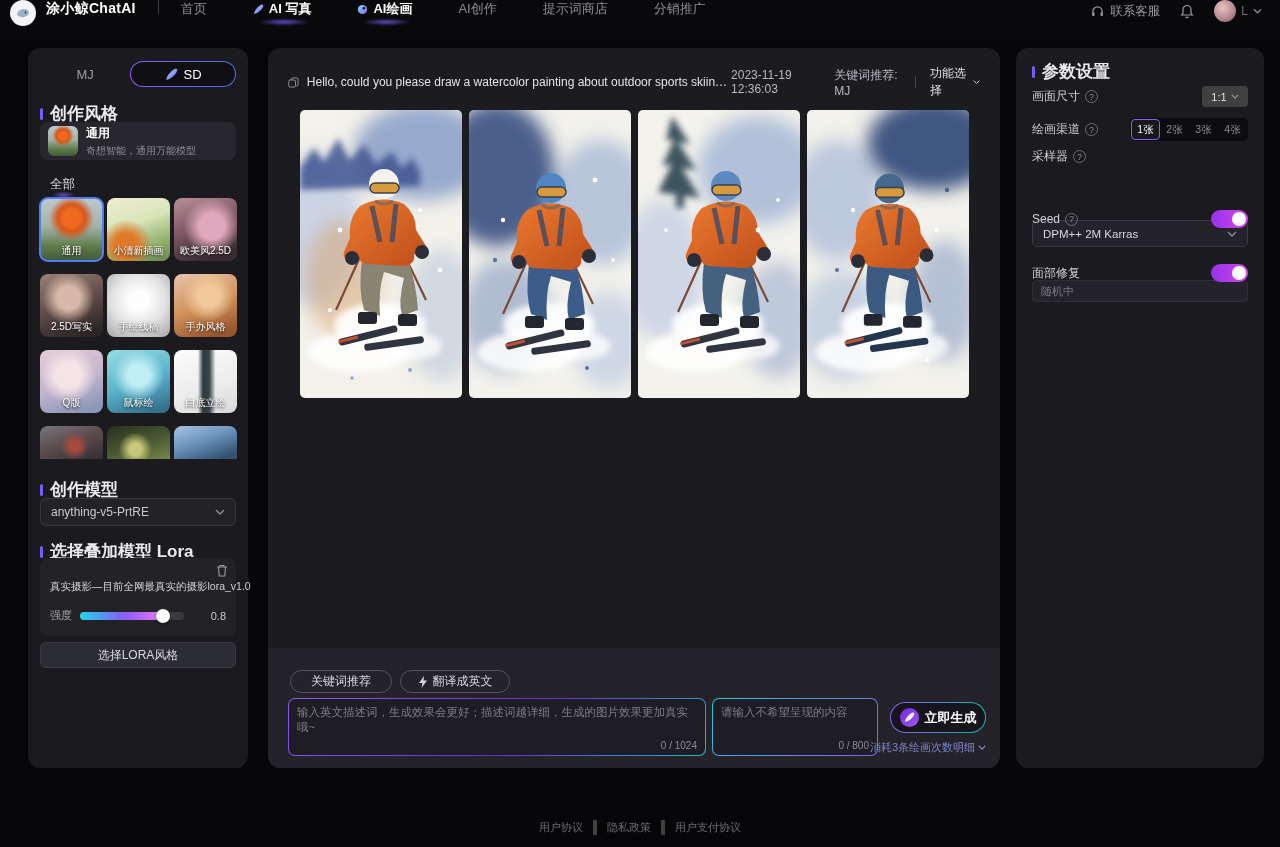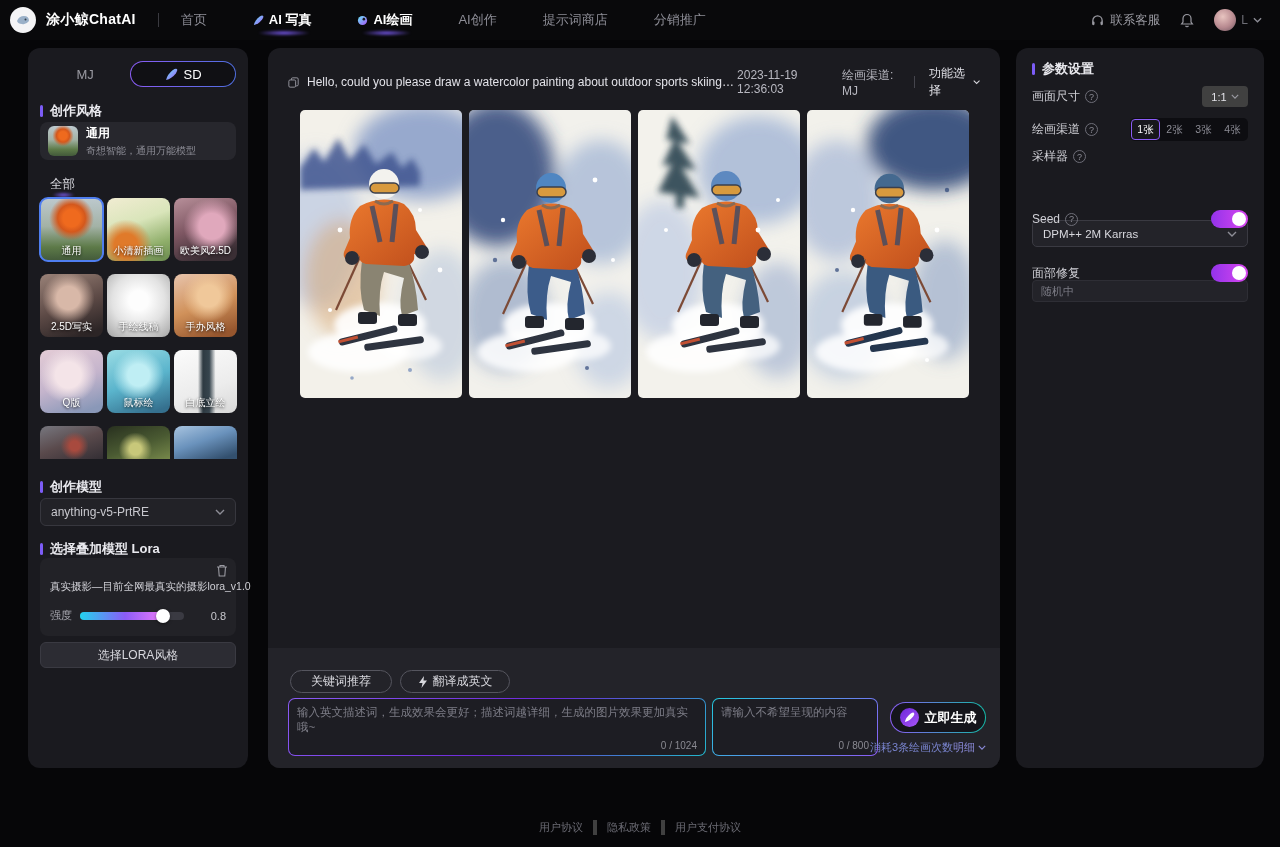--- a/index.html
+++ b/index.html
@@ -7,7 +7,7 @@
   body { background:#060608; font-family:"Liberation Sans", sans-serif; color:#e6e6ea; position:relative; }
 
   
-  .topbar { position:absolute; top:0; left:0; width:1280px; height:40px; display:flex; align-items:center; padding:0 18px 0 10px; background:#09090b; }
+  .topbar { position:absolute; top:0; left:0; width:1280px; height:40px; display:flex; align-items:flex-start; padding:0 18px 0 10px; background:#09090b; }
   .logo { width:26px; height:26px; border-radius:50%; background:#f4f4f6; display:flex; align-items:center; justify-content:center; flex:0 0 auto; }
   .brand { font-size:14px; font-weight:bold; color:#fff; margin-left:10px; letter-spacing:.3px; }
   .brand-div { width:1px; height:14px; background:#3a3a40; margin:0 22px; }

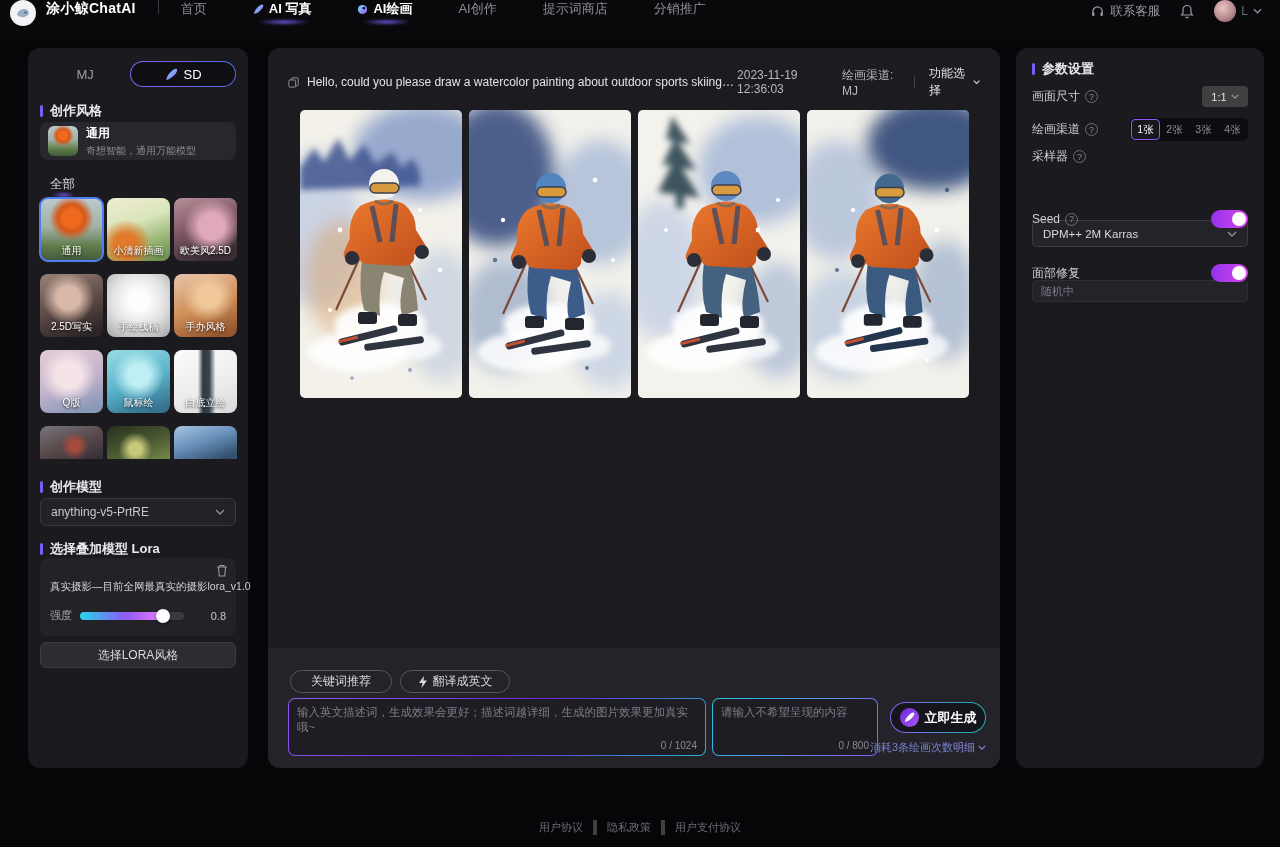--- a/index.html
+++ b/index.html
@@ -331,7 +331,7 @@
     <span class="gen-prompt">Hello, could you please draw a watercolor painting about outdoor sports skiing for elementary ...</span>
     <div class="gen-meta">
       <span>2023-11-19 12:36:03</span>
-      <span>绘画渠道: MJ</span>
+      <span>关键词推荐: MJ</span>
       <i class="vdiv"></i>
       <span class="fn-select">
         <span>功能选择</span>

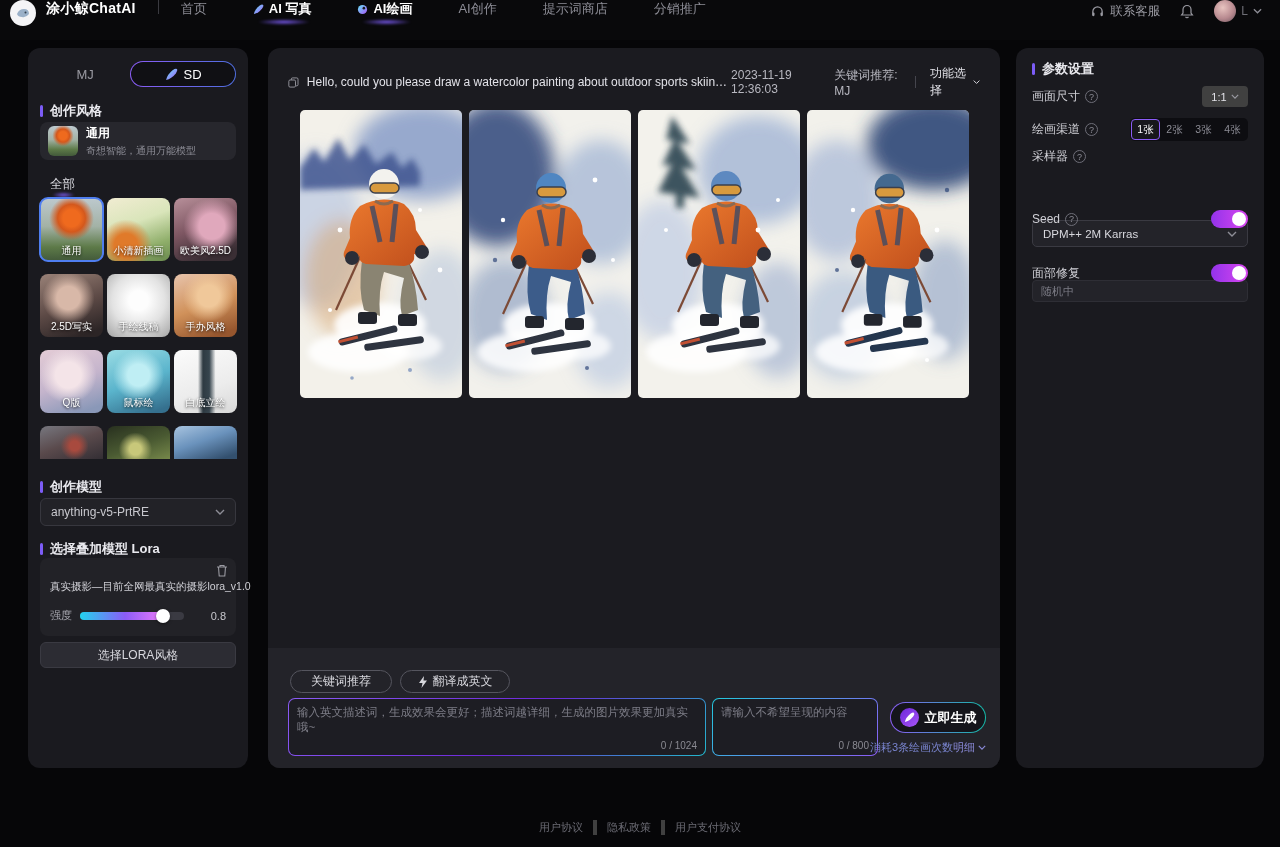--- a/index.html
+++ b/index.html
@@ -27,7 +27,7 @@
   .main-panel { left:268px; width:732px; background:#1b1b20; }
   .right-panel { left:1016px; width:248px; }
 
-  .sec-head { display:flex; align-items:center; gap:7px; font-size:13px; font-weight:bold; color:#e9e9ee; }
+  .sec-head { display:flex; align-items:center; gap:7px; font-size:17px; font-weight:bold; color:#e9e9ee; }
   .sec-head::before { content:""; width:3px; height:12px; border-radius:2px; background:#7c5cf6; }
 
   

